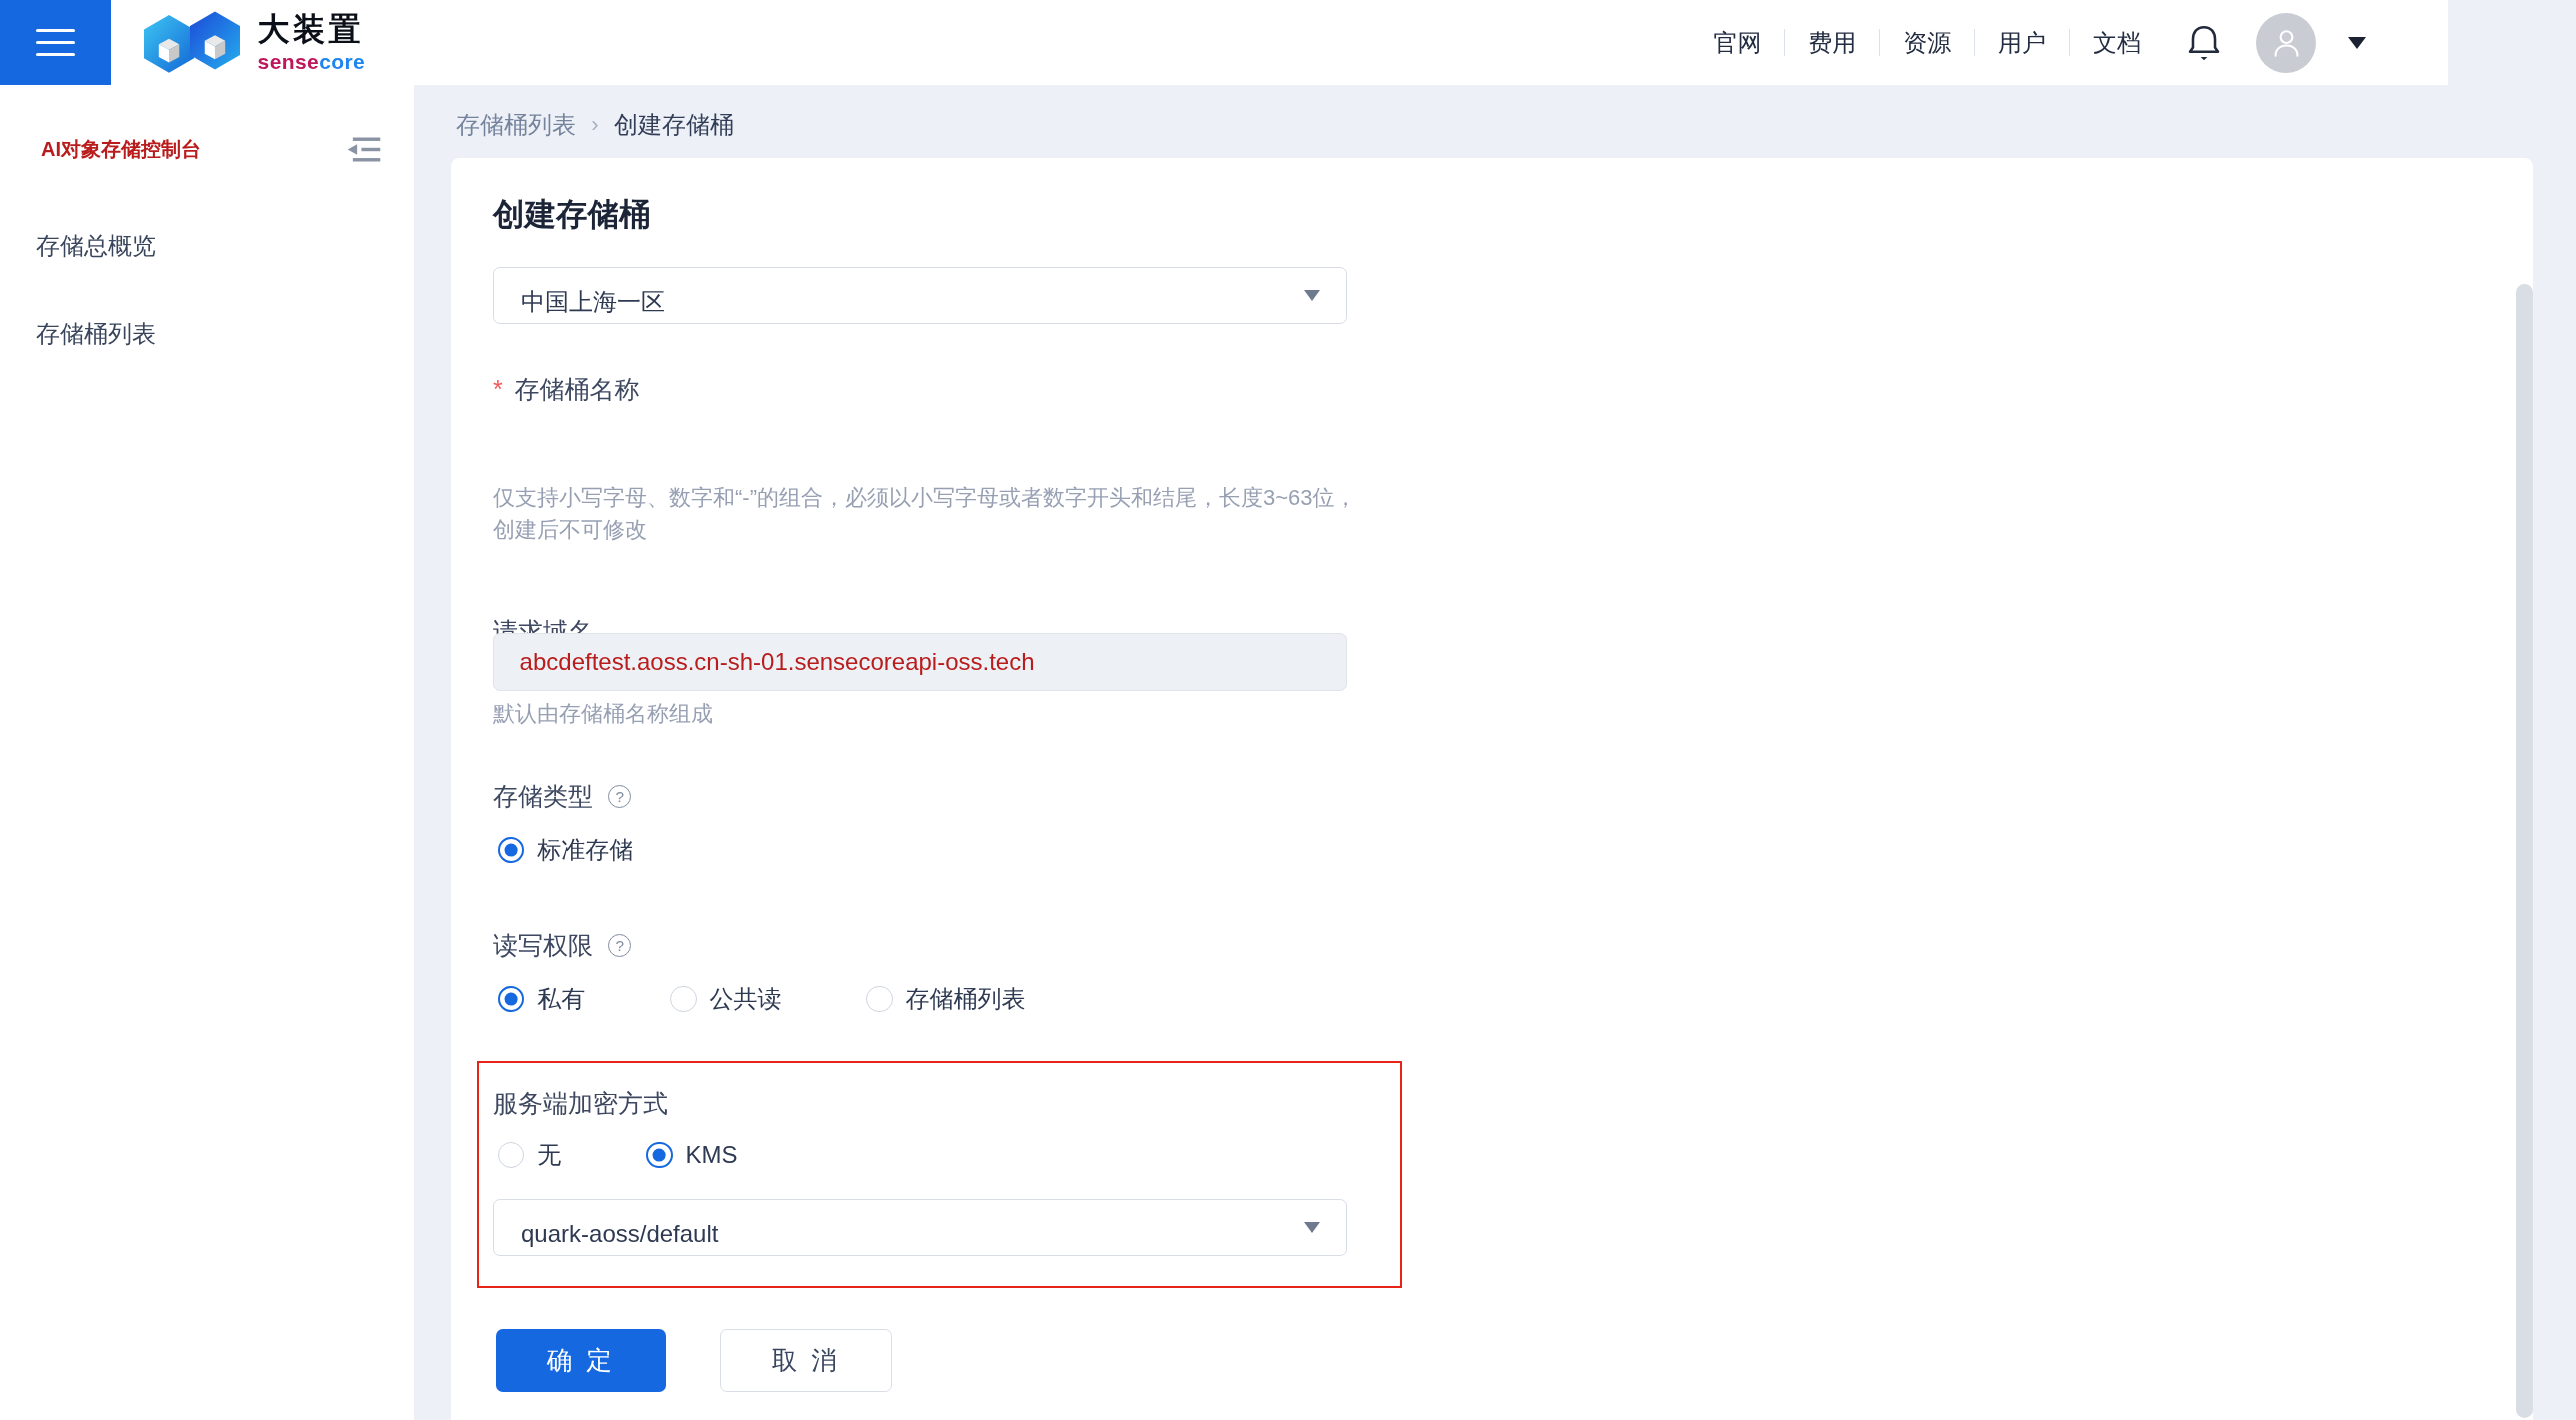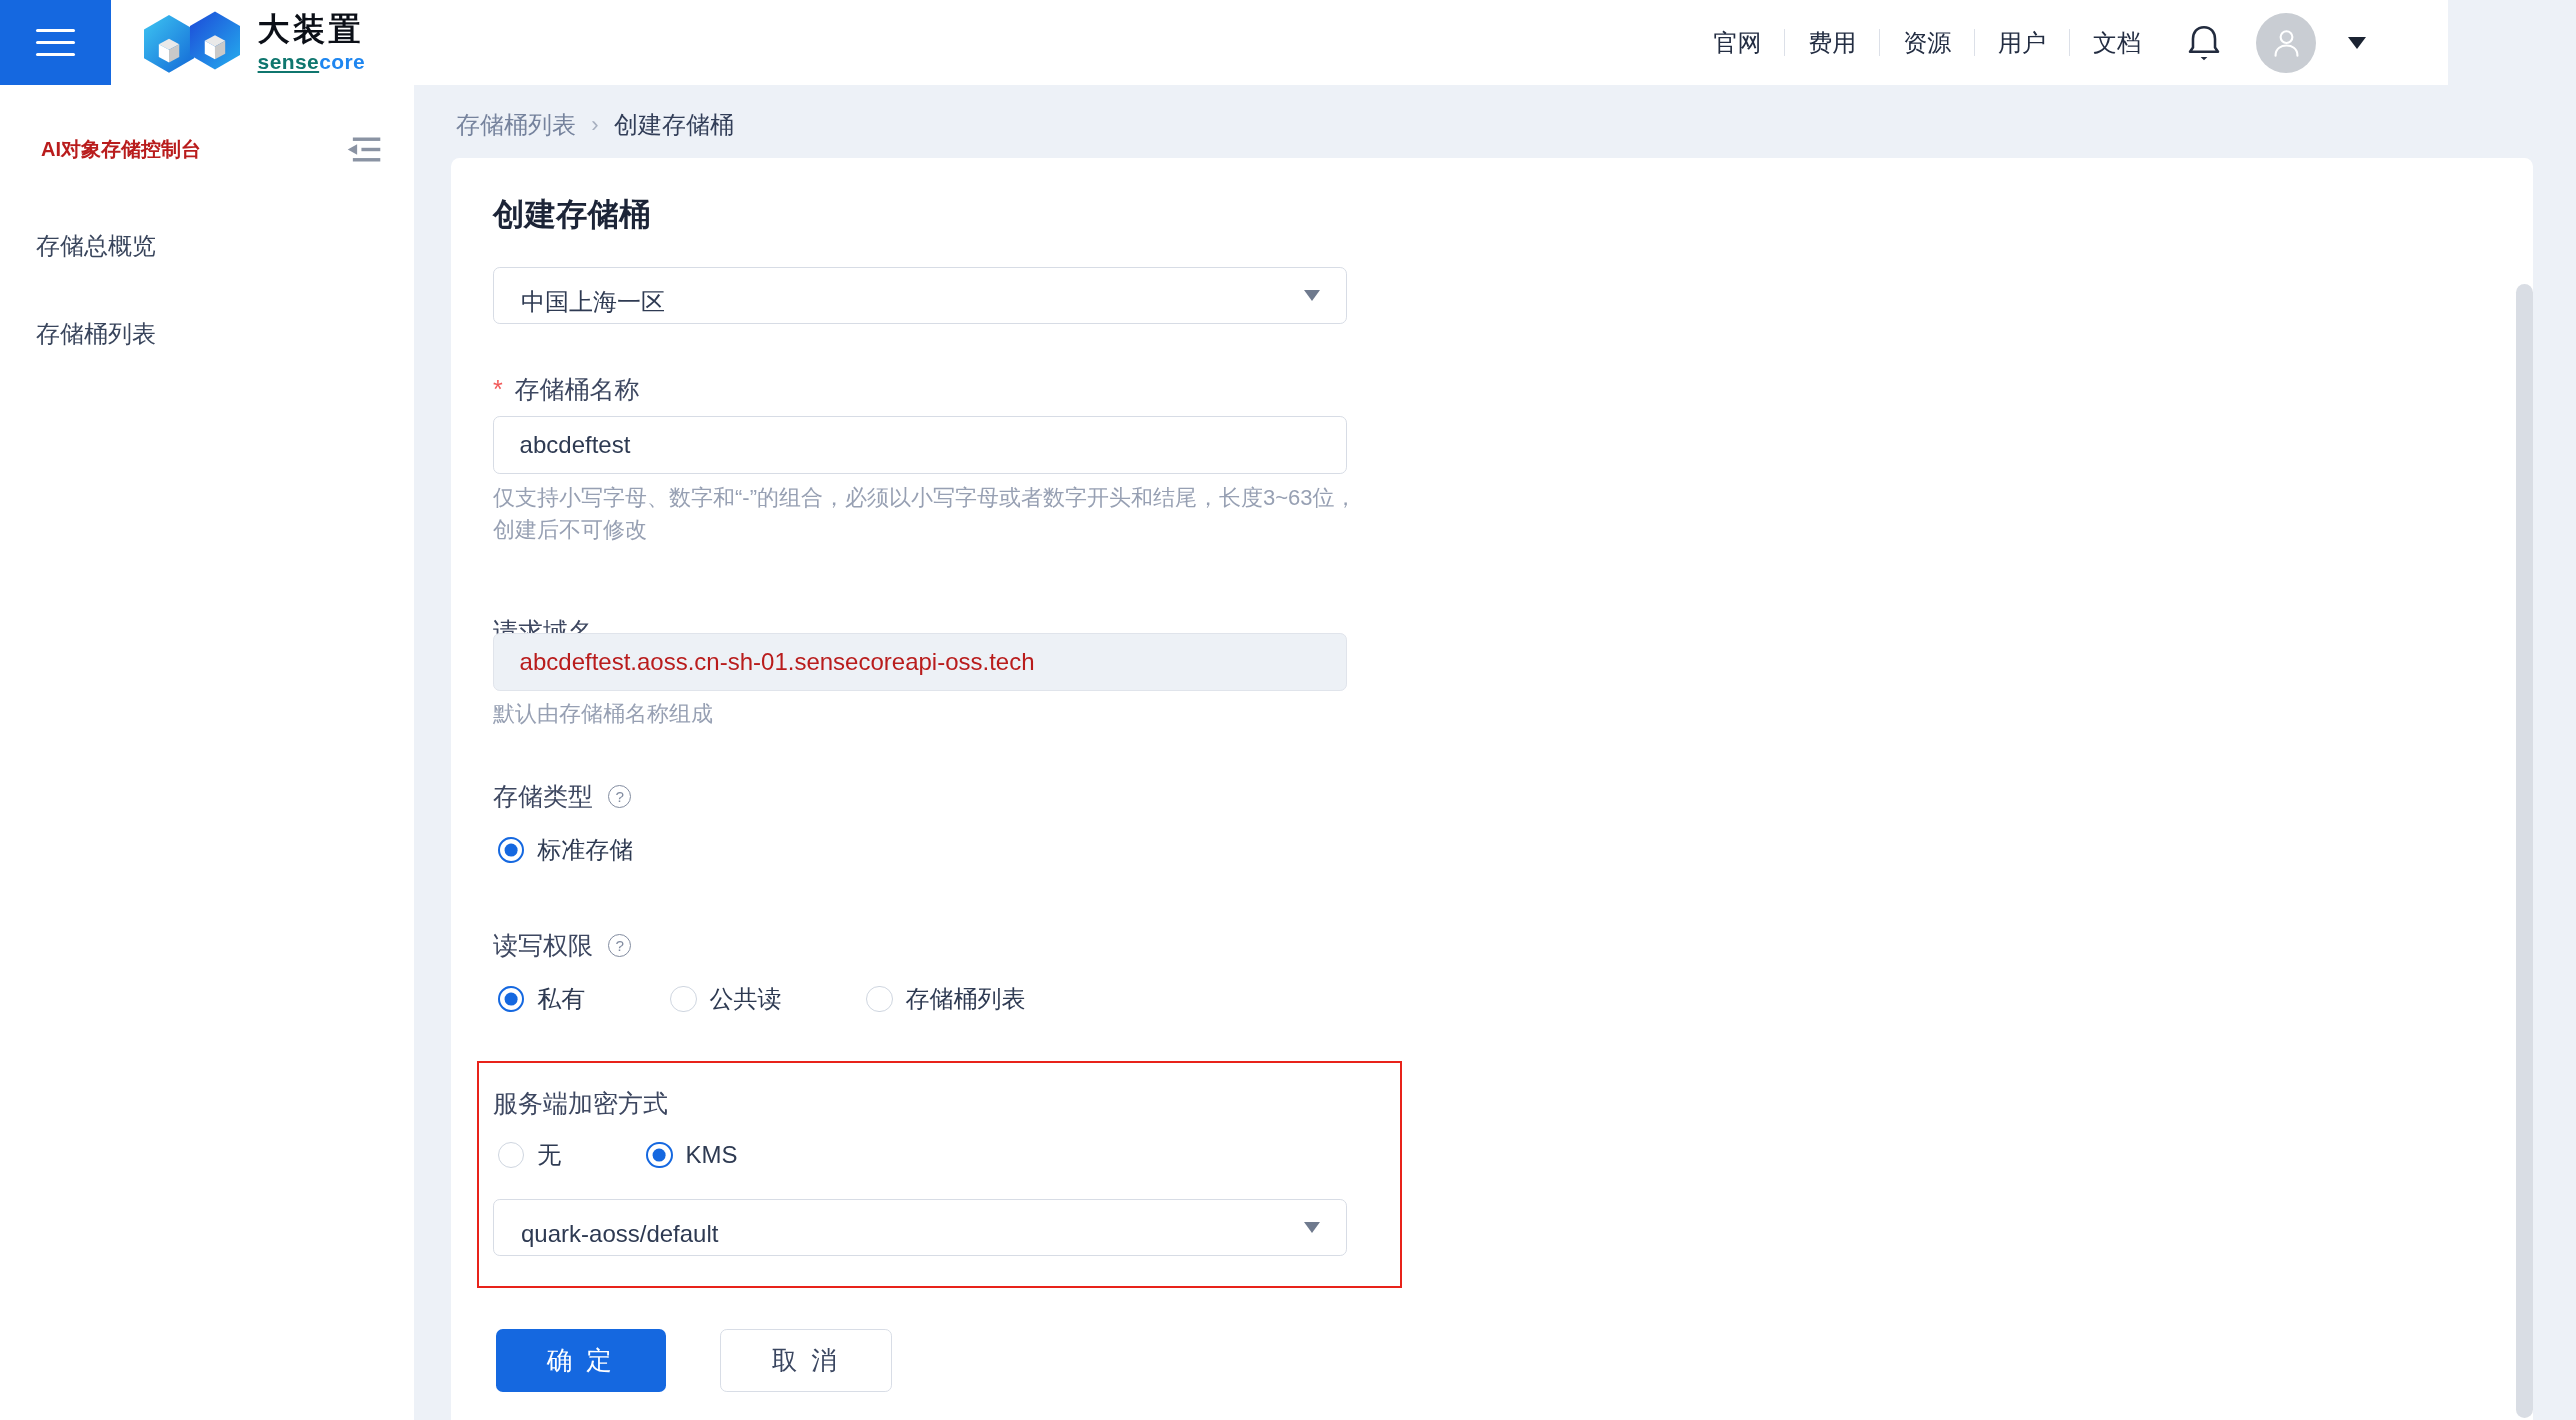--- a/index.html
+++ b/index.html
@@ -14,7 +14,7 @@
   .logo-text { display:flex; flex-direction:column; line-height:1; }
   .logo-cn { font-size:32px; font-weight:bold; color:#0B0F17; letter-spacing:3.4px; }
   .logo-sub { font-size:21px; font-weight:bold; margin-top:5.1px; letter-spacing:0.4px; }
-  .logo-sub .sense { color:#0f766e;text-decoration:underline; }
+  .logo-sub .sense { color:#be185d; }
   .logo-sub .core { color:#1E86F0; }
 
   .nav-right { margin-left:auto; display:flex; align-items:center; margin-right:82px; }

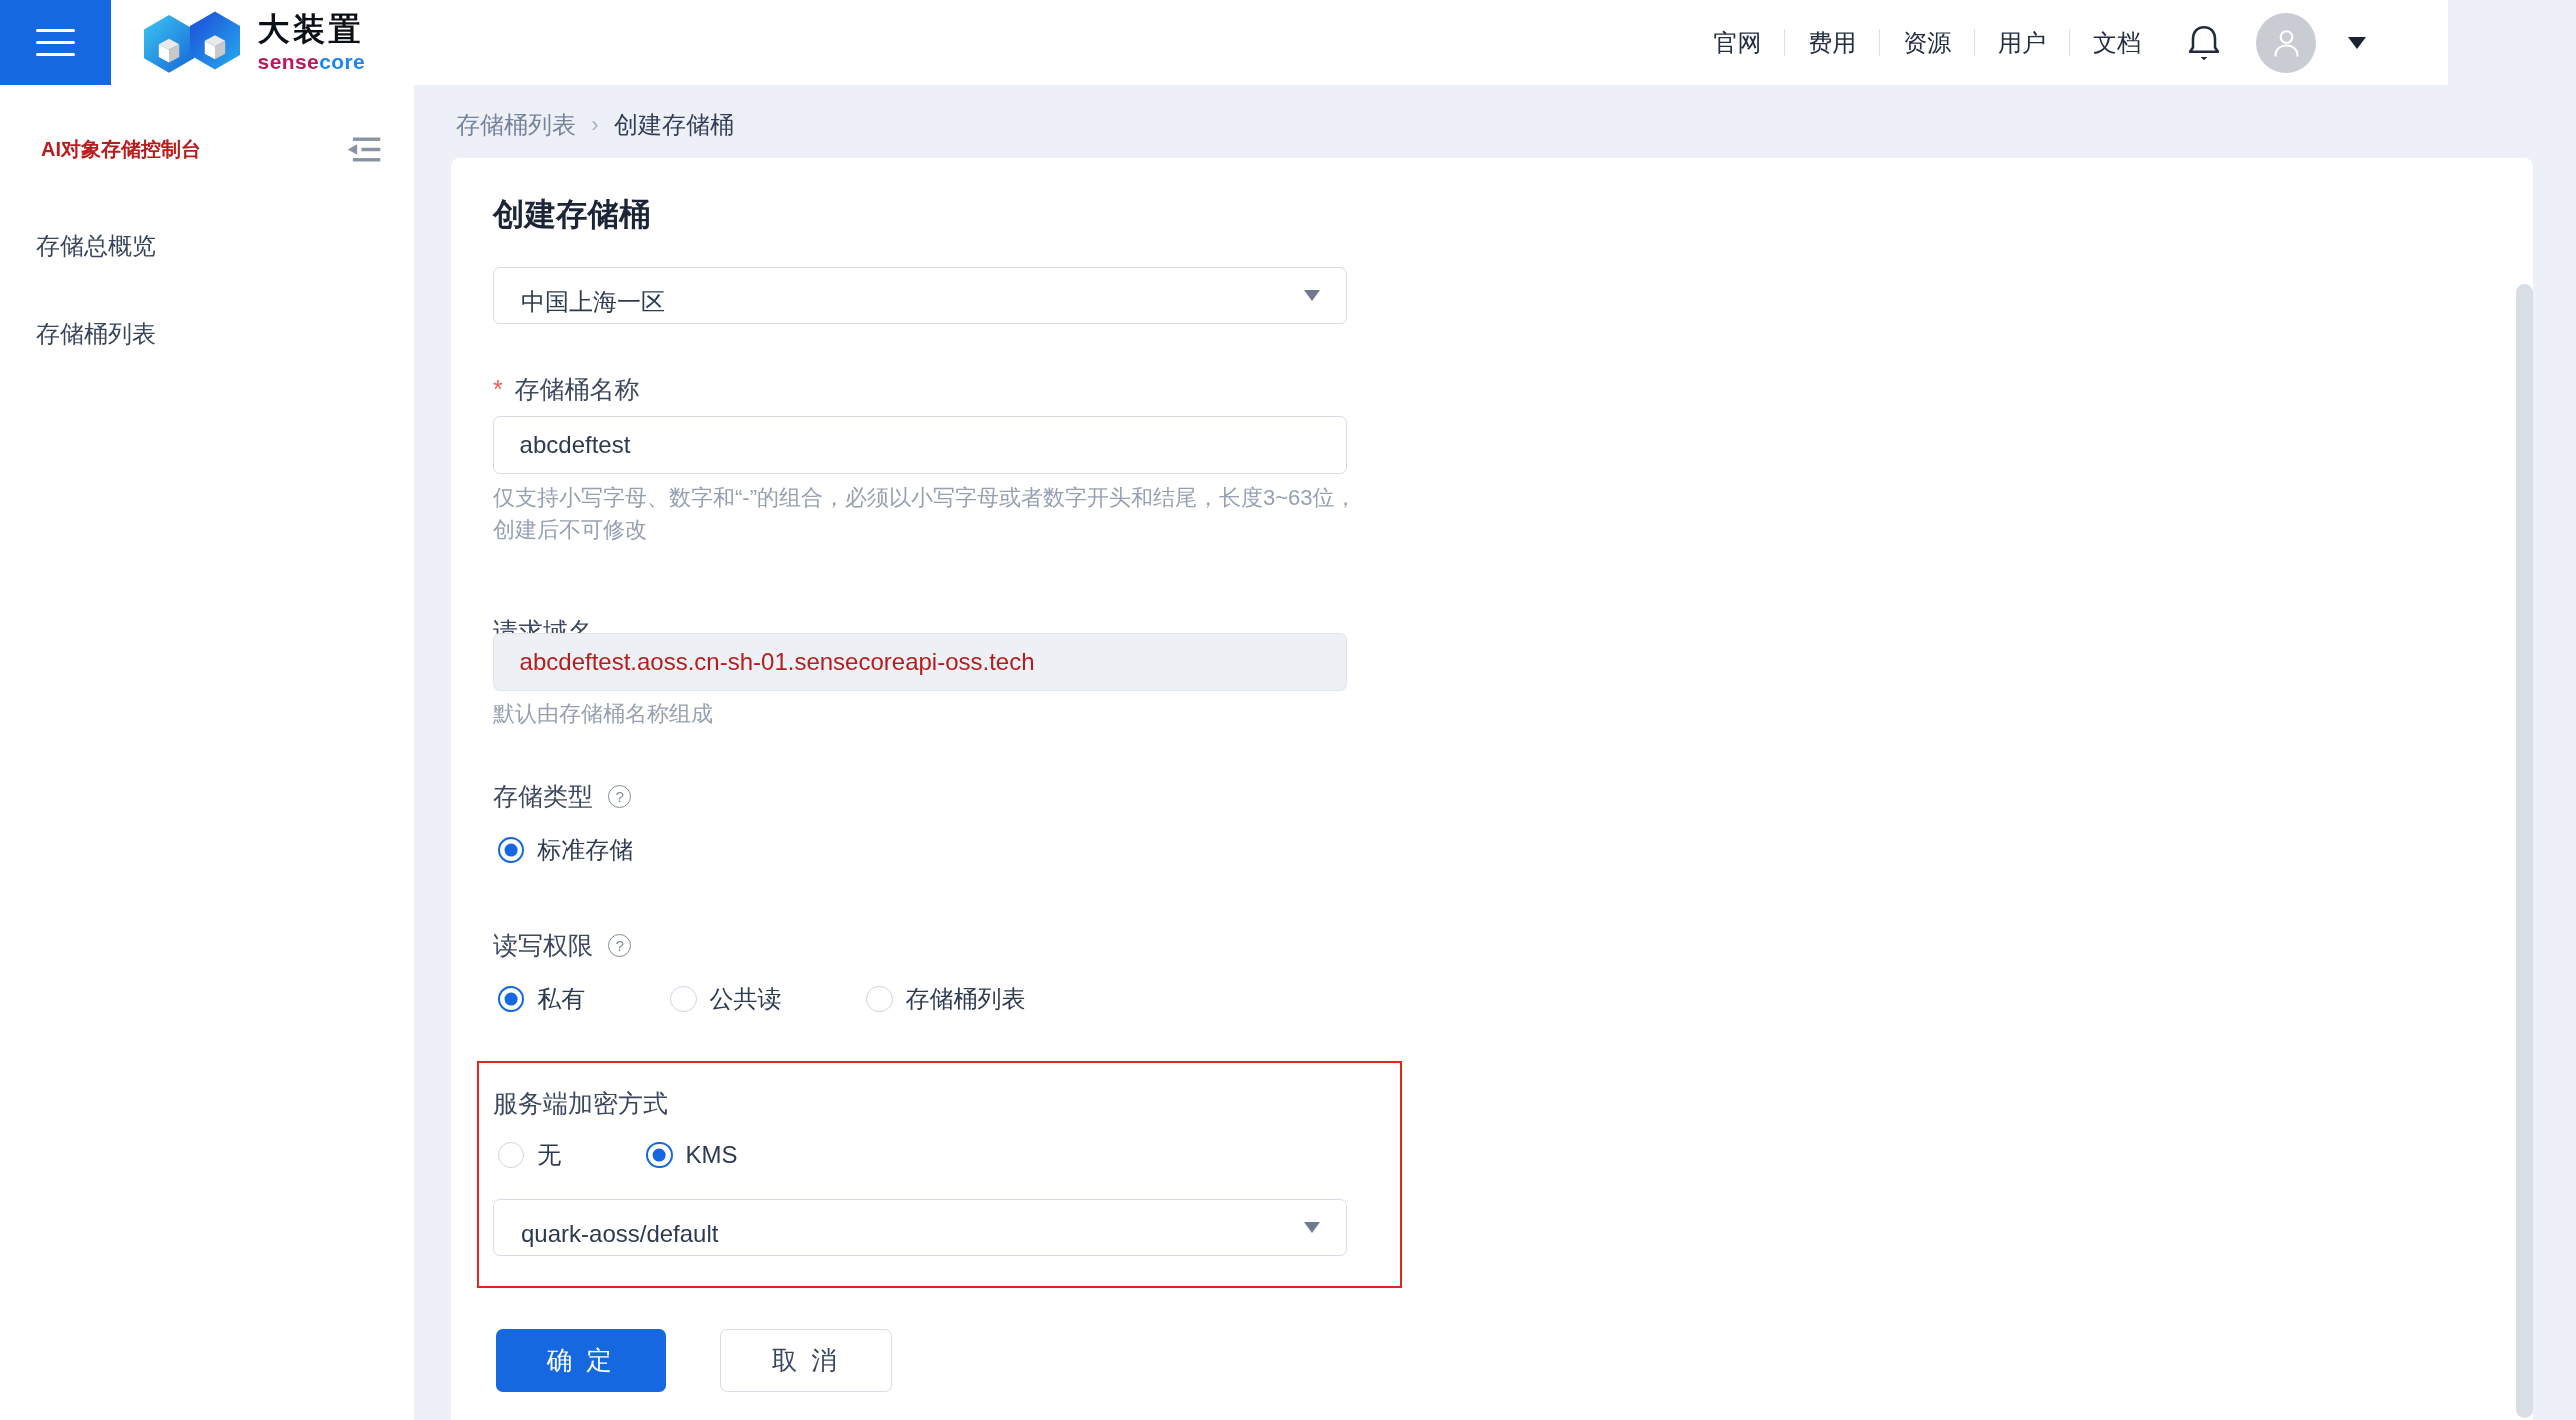--- a/index.html
+++ b/index.html
@@ -179,7 +179,6 @@
     <span class="req-star">*</span>
     <span>存储桶名称</span>
   </div>
-  <input class="text-input inp-name" type="text" value="abcdeftest" style="">
   <div class="fld-help help-name">仅支持小写字母、数字和“-”的组合，必须以小写字母或者数字开头和结尾，长度3~63位，创建后不可修改</div>
 
   <div class="fld-label lbl-domain">

